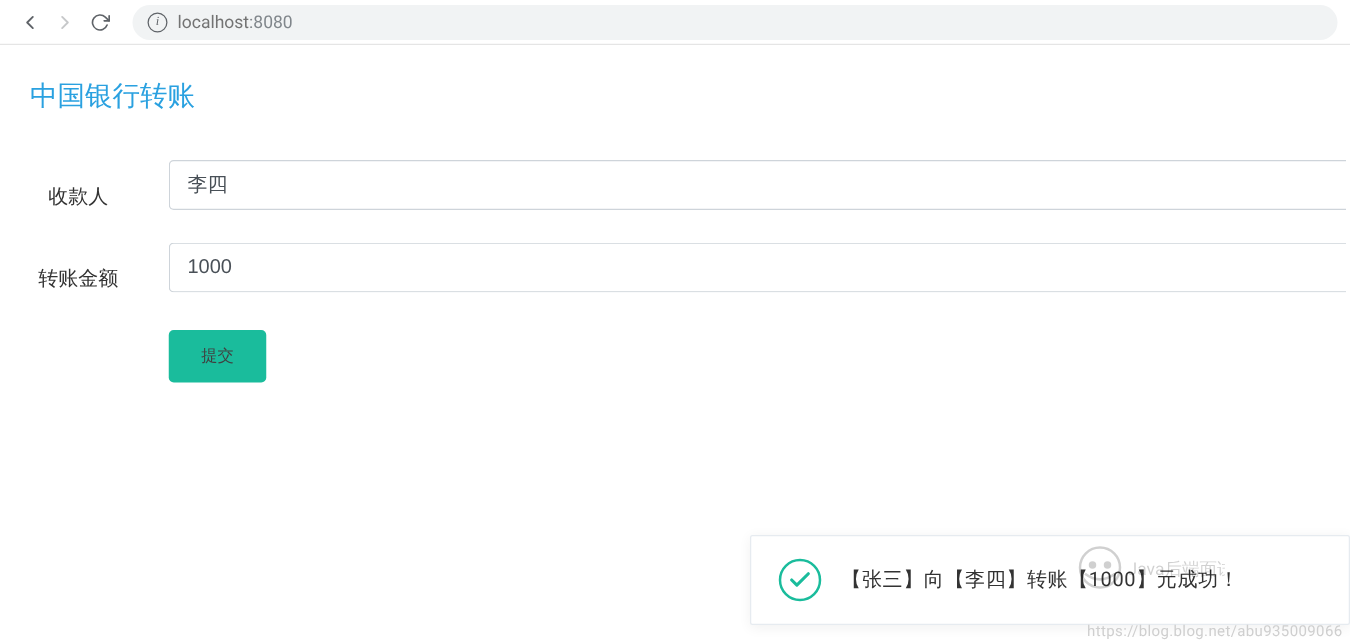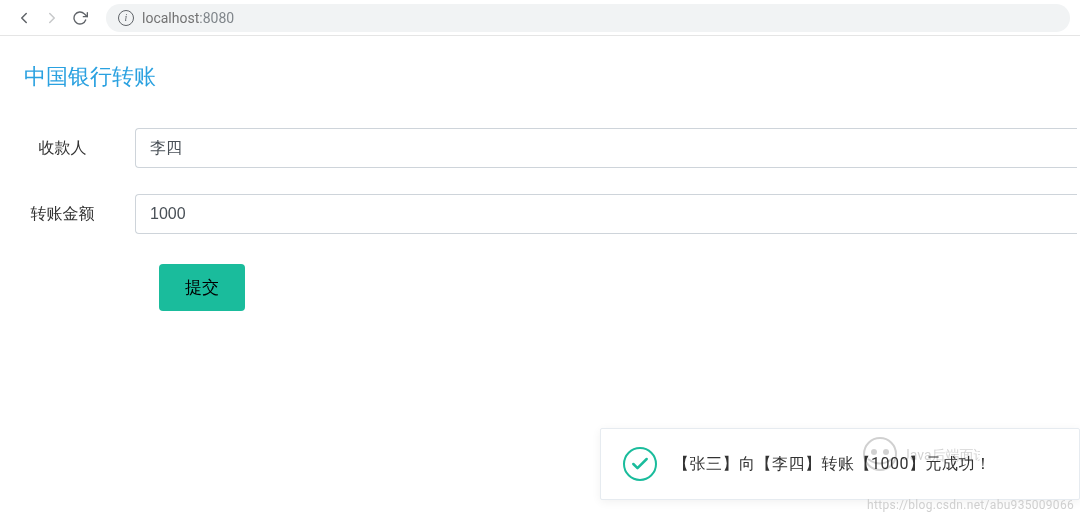--- a/index.html
+++ b/index.html
@@ -66,7 +66,7 @@
 
     .form-row {
       display: flex;
-      align-items: center;
+      align-items: flex-end;
       margin-top: 26px;
     }
     .form-label {

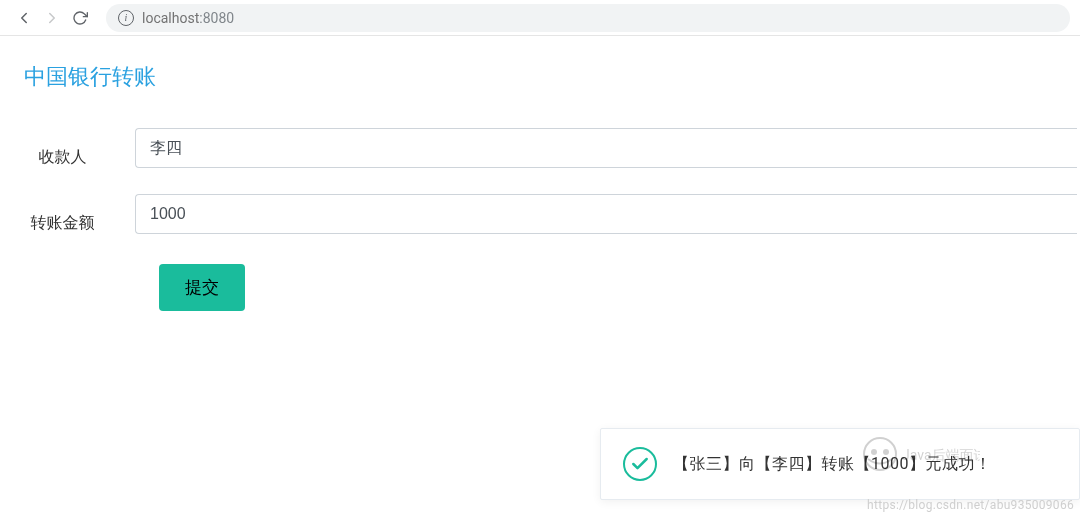--- a/index.html
+++ b/index.html
@@ -94,13 +94,12 @@
     }
     .btn-primary {
       background: #1abc9c;
-      color: #000000;
+      color: #404040;
       border: none;
       border-radius: 4px;
-      font-size: 17px;
+      font-size: 13px;
       padding: 12px 26px;
       cursor: pointer;
-      margin-left: 24px;
     }
 
     

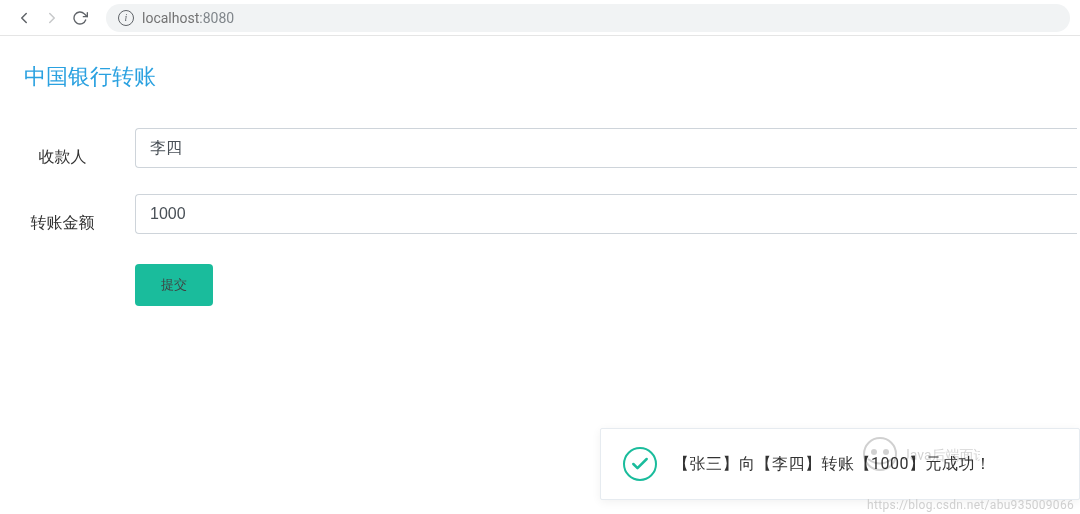--- a/index.html
+++ b/index.html
@@ -212,6 +212,6 @@
     <text x="42" y="26" font-size="14" fill="#000">Java后端面试官</text>
   </svg>
 </div>
-<div class="watermark-2">https://blog.csdn.net/abu935009066</div>
+<div class="watermark-2">https://blog.blog.net/abu935009066</div>
 
 </body></html>

